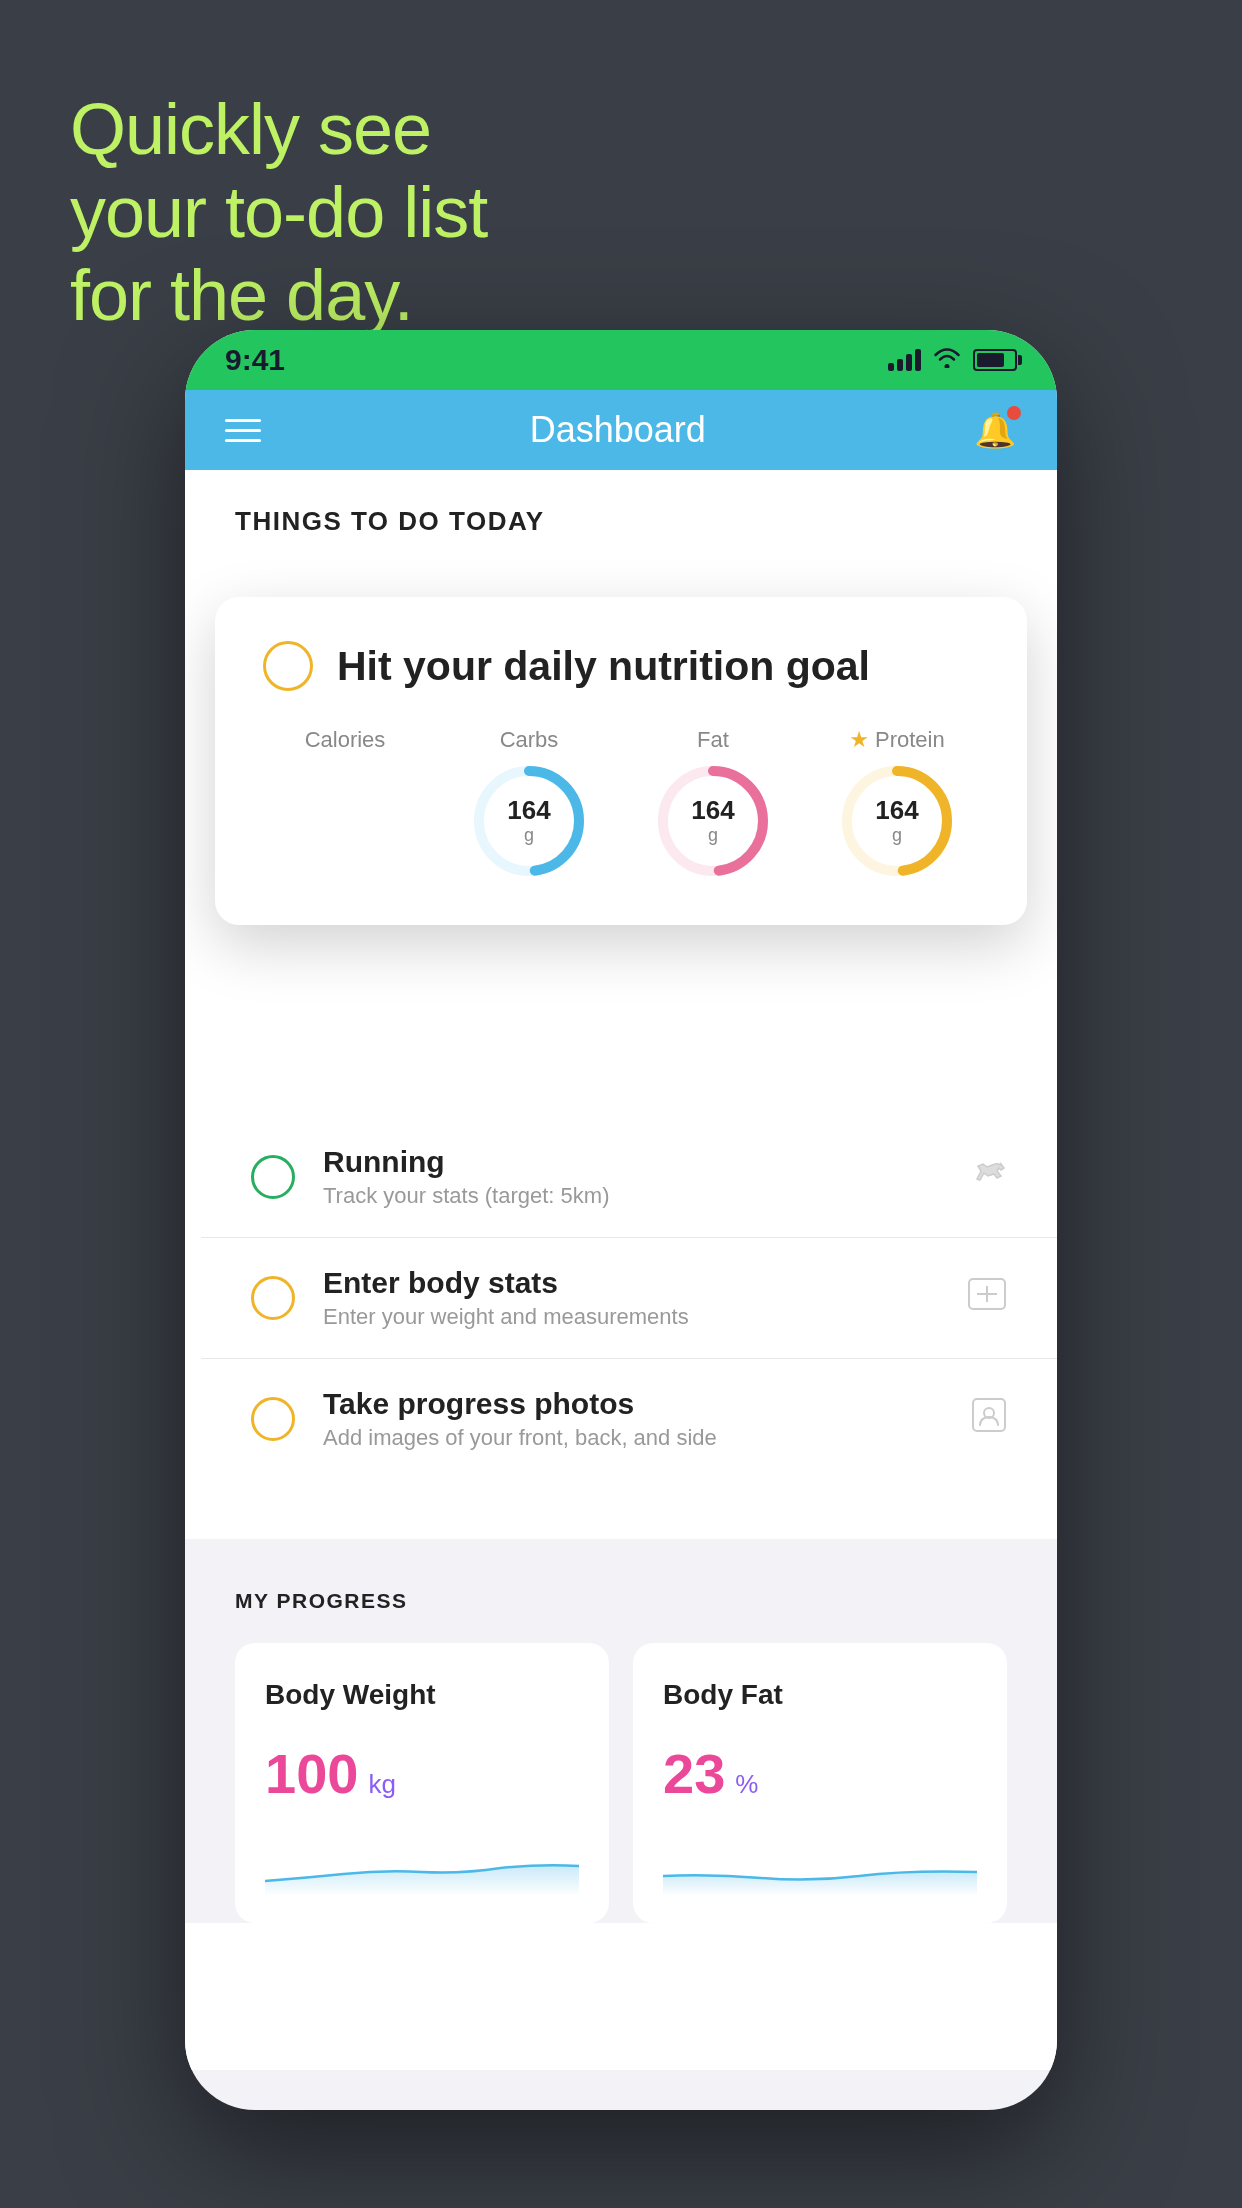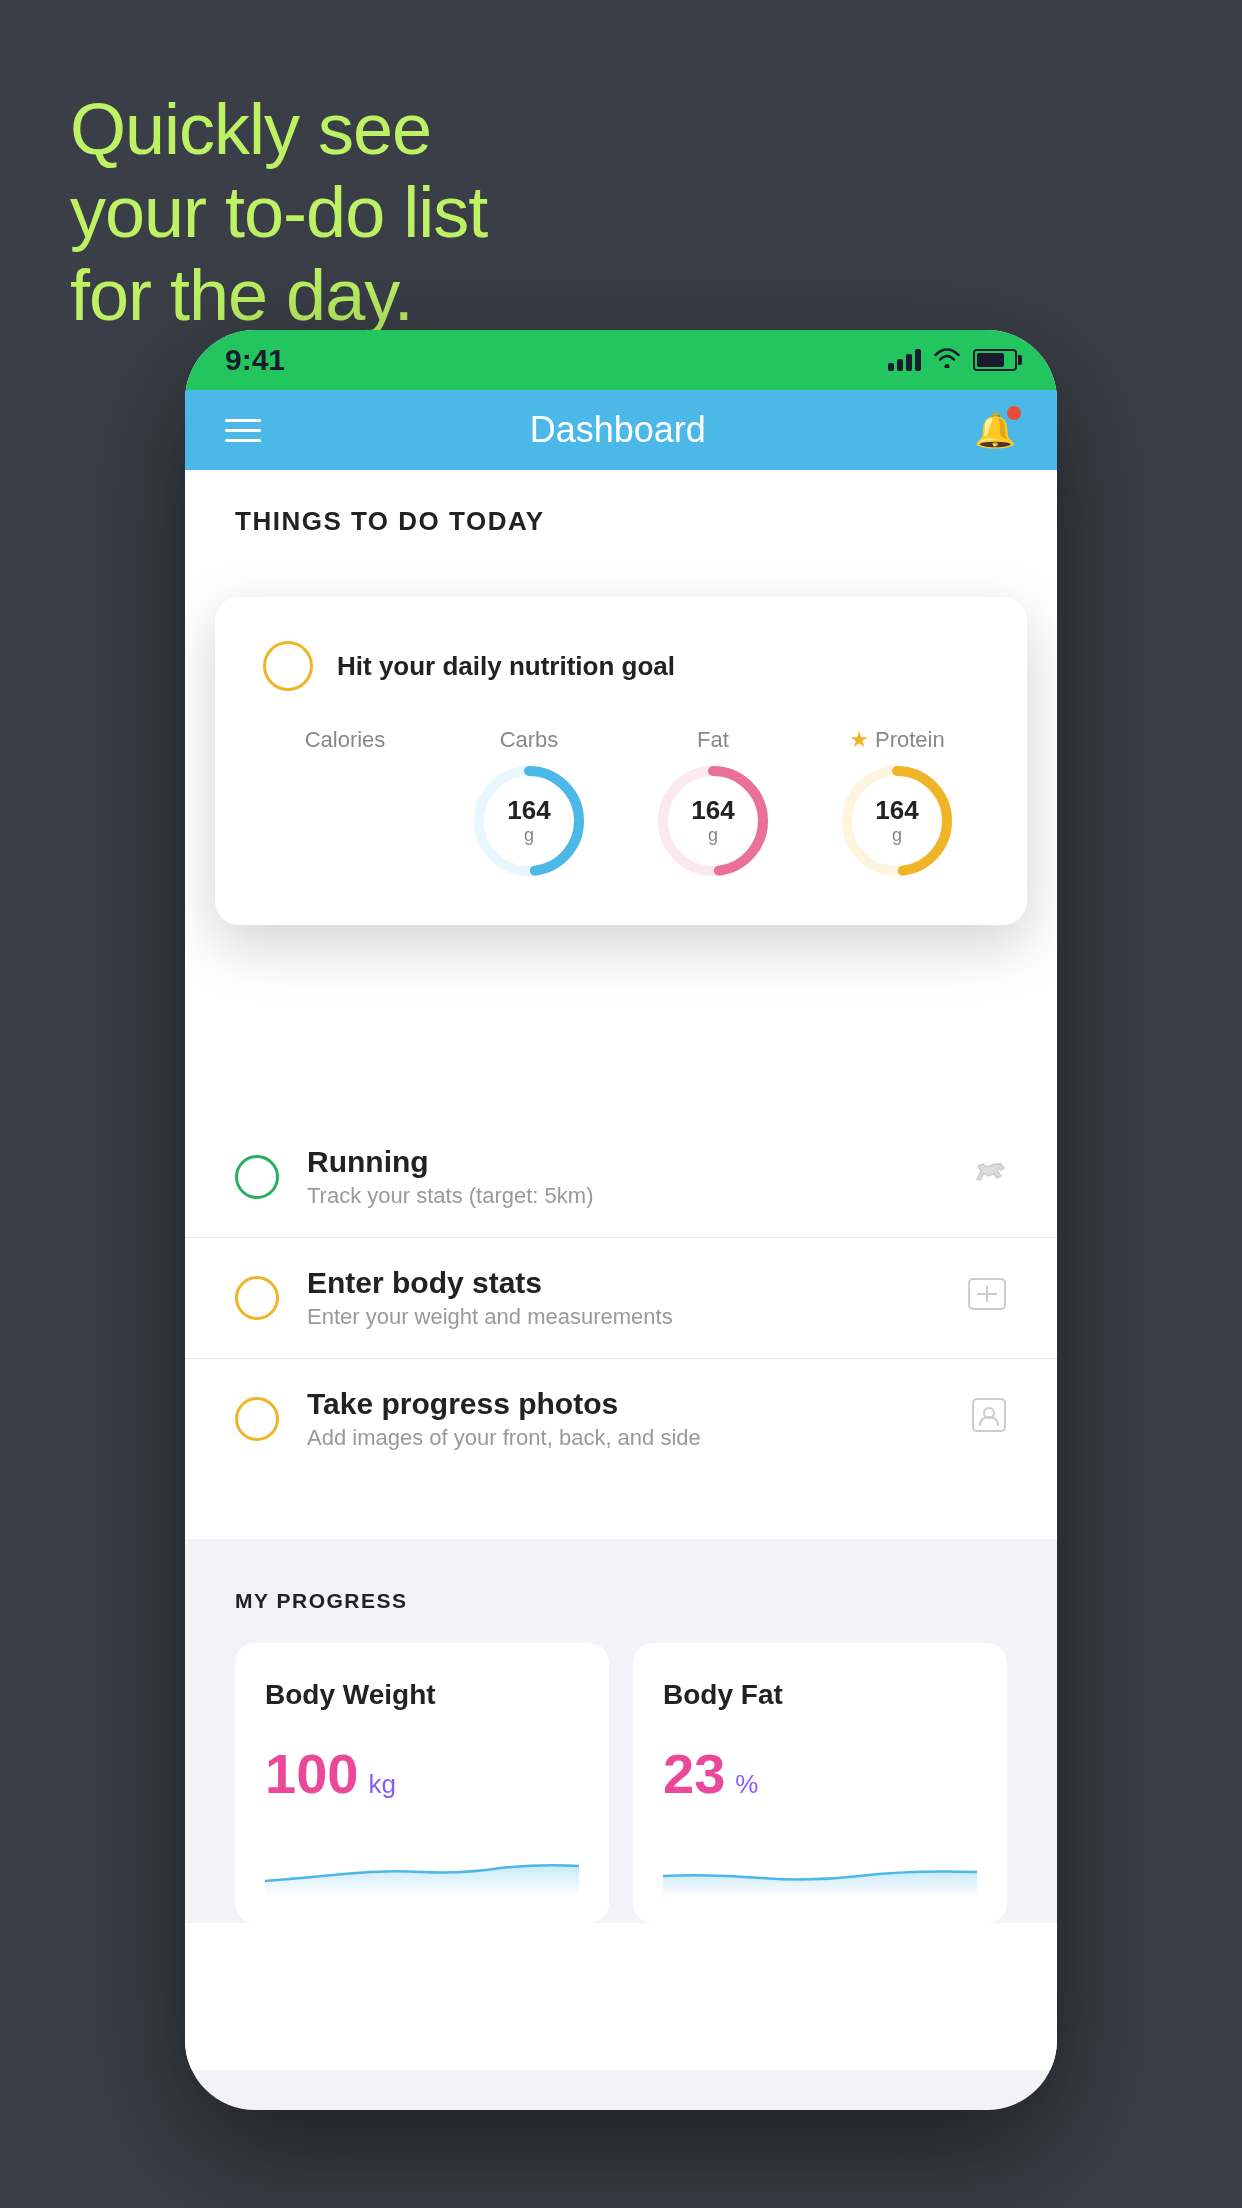--- a/index.html
+++ b/index.html
@@ -199,7 +199,7 @@
     }
 
     .card-title {
-      font-size: 26px;
+      font-size: 41px;
       font-weight: 600;
       color: #222;
     }

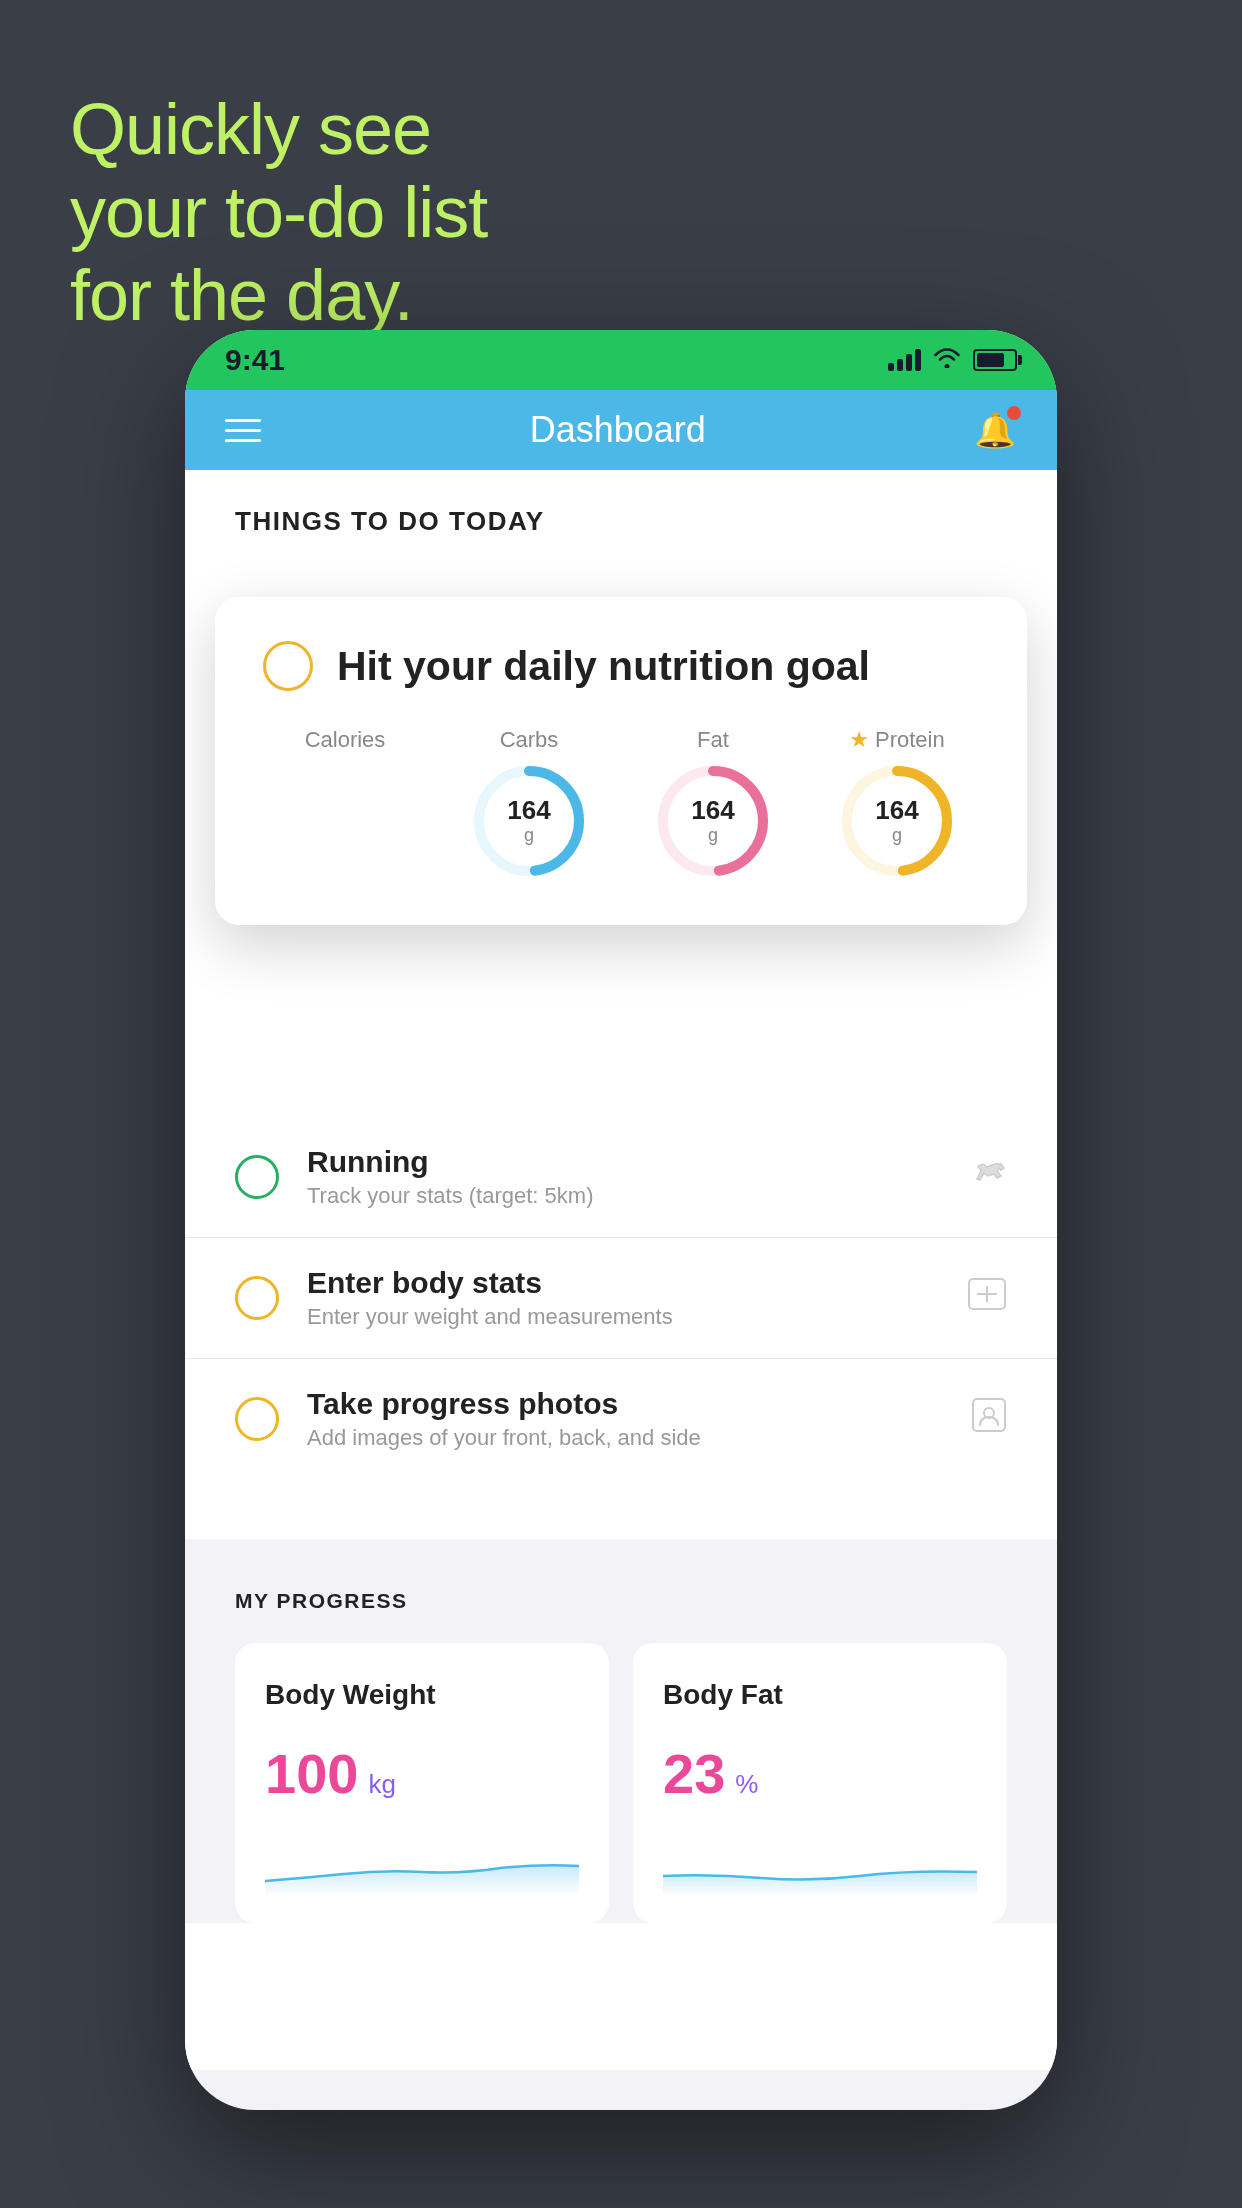--- a/index.html
+++ b/index.html
@@ -271,6 +271,7 @@
     .todo-section {
       background: #fff;
       margin-top: 180px;
+      margin-left: 16px;
     }
 
     .todo-item {

